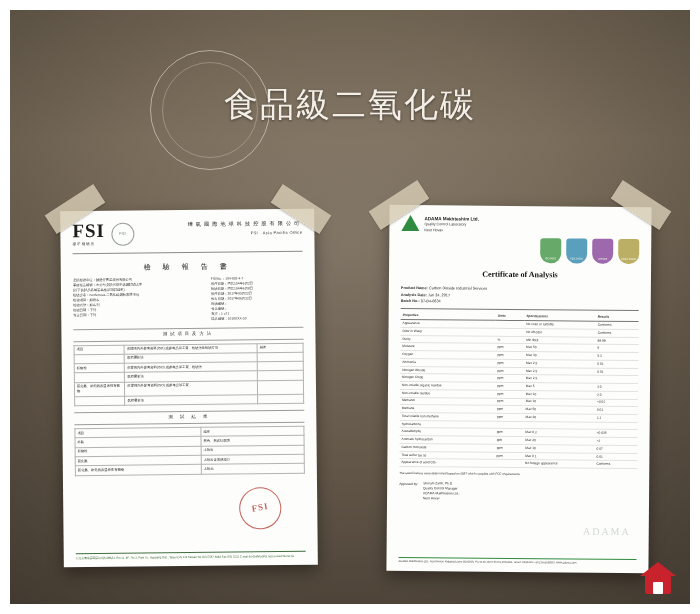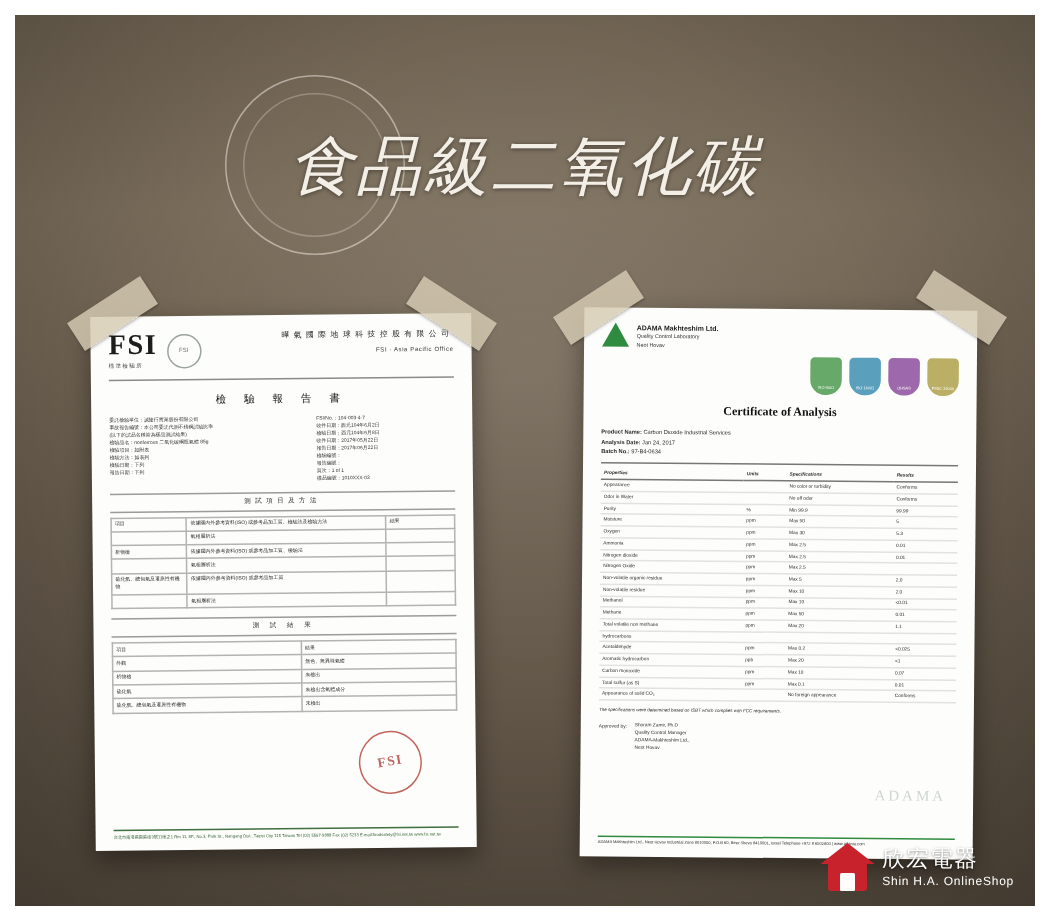--- a/index.html
+++ b/index.html
@@ -54,12 +54,11 @@
     display: inline-block;
     position: relative;
     font-family: "DejaVu Sans", sans-serif;
-    font-size: 43px;
+    font-size: 34px;
     letter-spacing: 2px;
     color: #f3efe7;
     text-shadow: 0 1px 3px rgba(0,0,0,0.45);
     padding: 0 8px;
-    font-style: italic;
   }
   
   .arc {

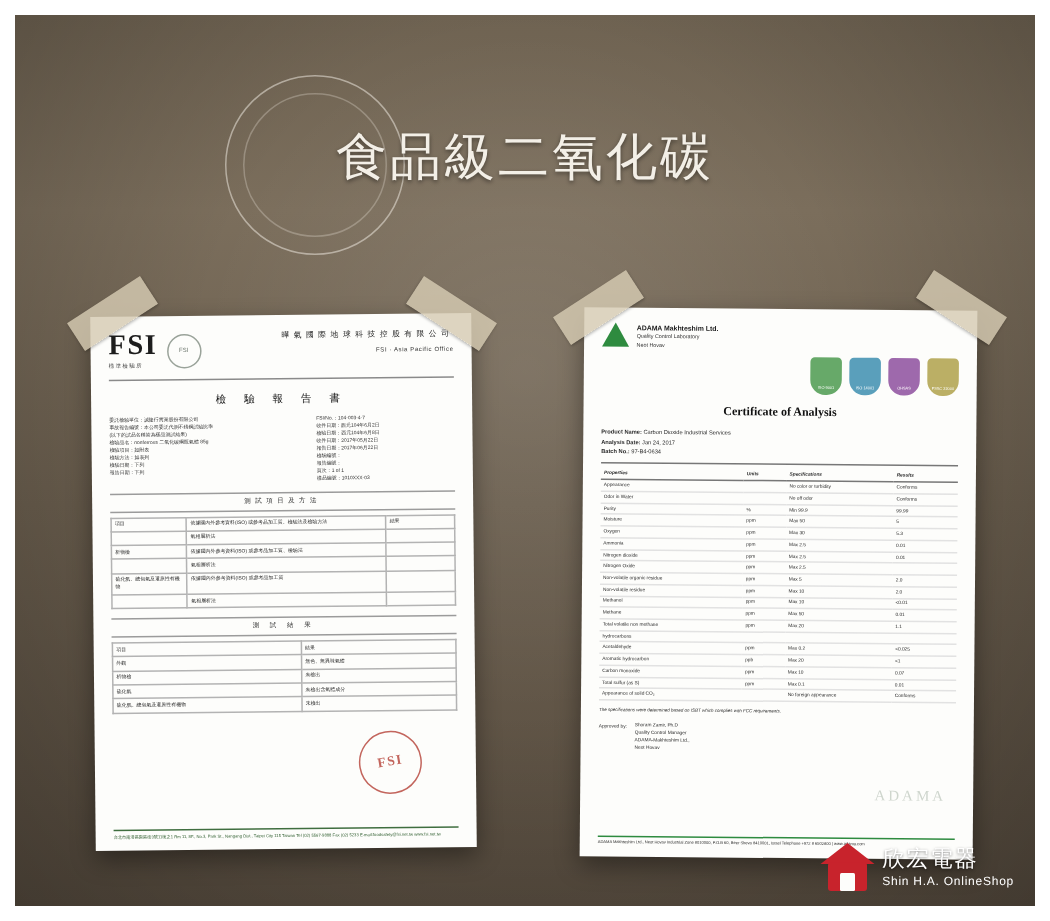--- a/index.html
+++ b/index.html
@@ -661,10 +661,6 @@
         <div class="body"></div>
         <div class="door"></div>
       </div>
-      <div class="txt">
-        <div class="t1">欣宏電器</div>
-        <div class="t2">Shin H.A. OnlineShop</div>
-      </div>
     </div>
 
   </div>

